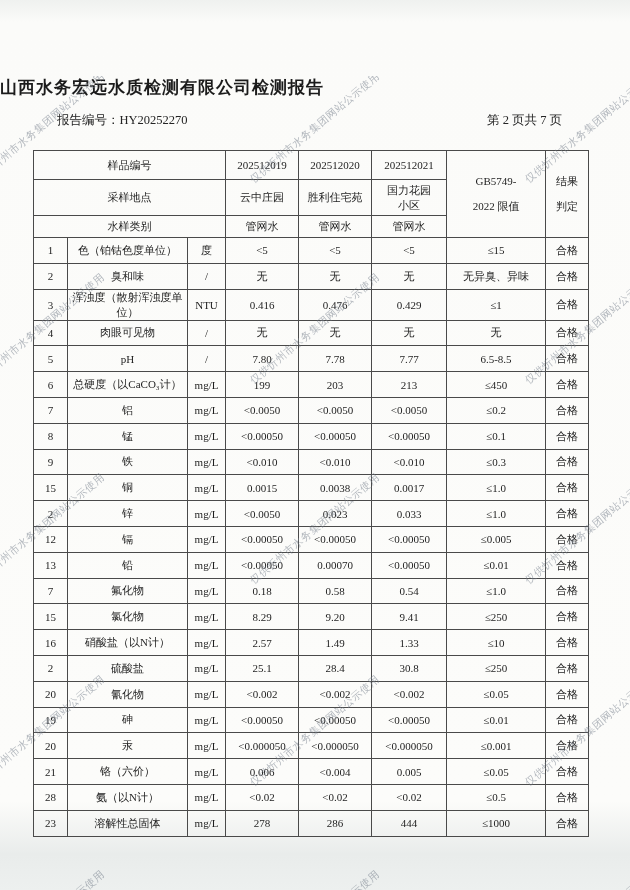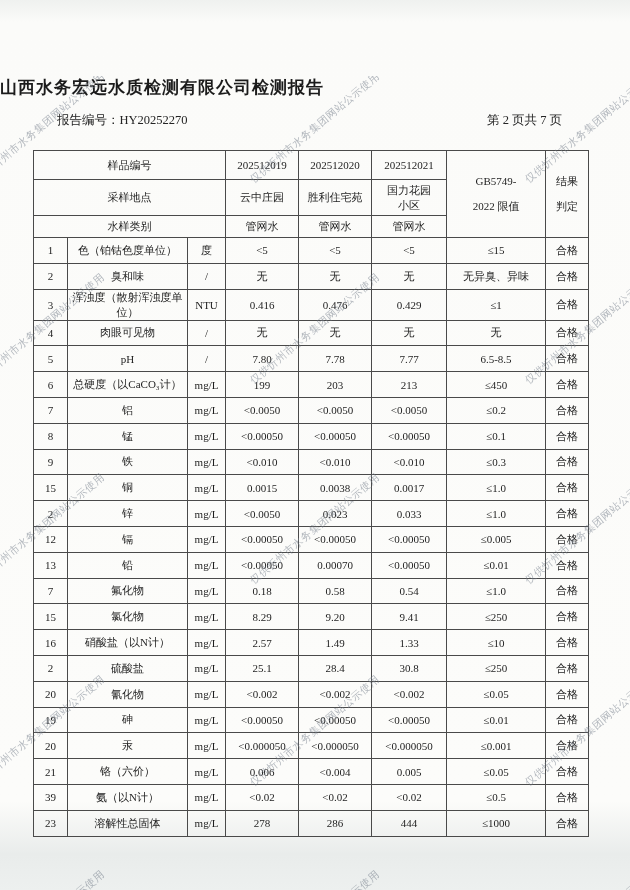--- a/index.html
+++ b/index.html
@@ -344,7 +344,7 @@
       <td>合格</td>
     </tr>
         <tr class="data-row">
-      <td>39</td>
+      <td>28</td>
       <td class="name-cell">氨（以N计）</td>
       <td>mg/L</td>
       <td>&lt;0.02</td>

